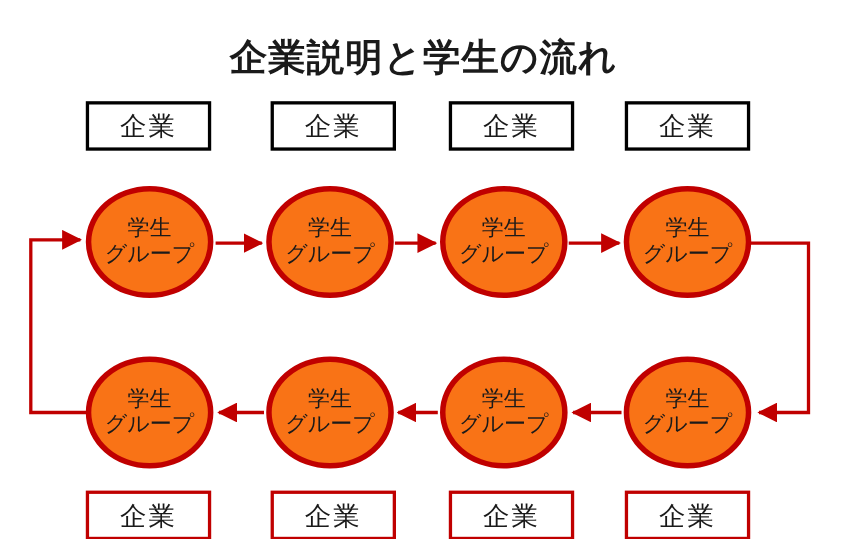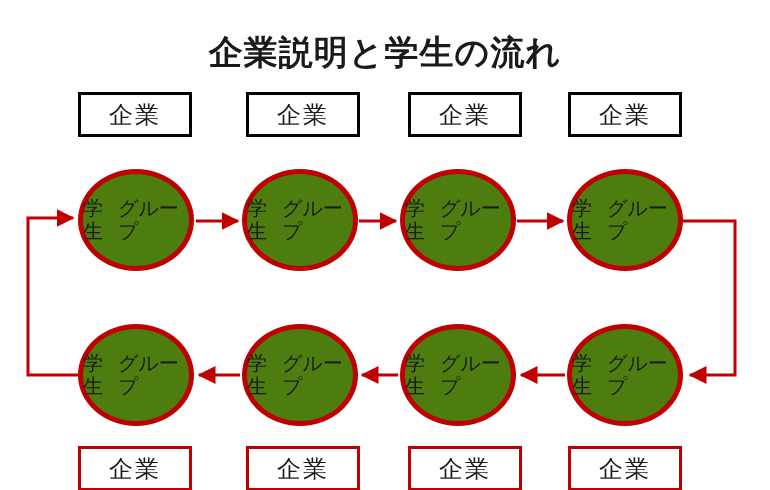--- a/index.html
+++ b/index.html
@@ -57,9 +57,9 @@
     box-sizing: border-box;
     border: 5px solid #c00000;
     border-radius: 50%;
-    background: #4d7c0f;
+    background: #f97316;
     display: flex;
-    flex-direction: row;
+    flex-direction: column;
     align-items: center;
     justify-content: center;
     font-size: 20px;

